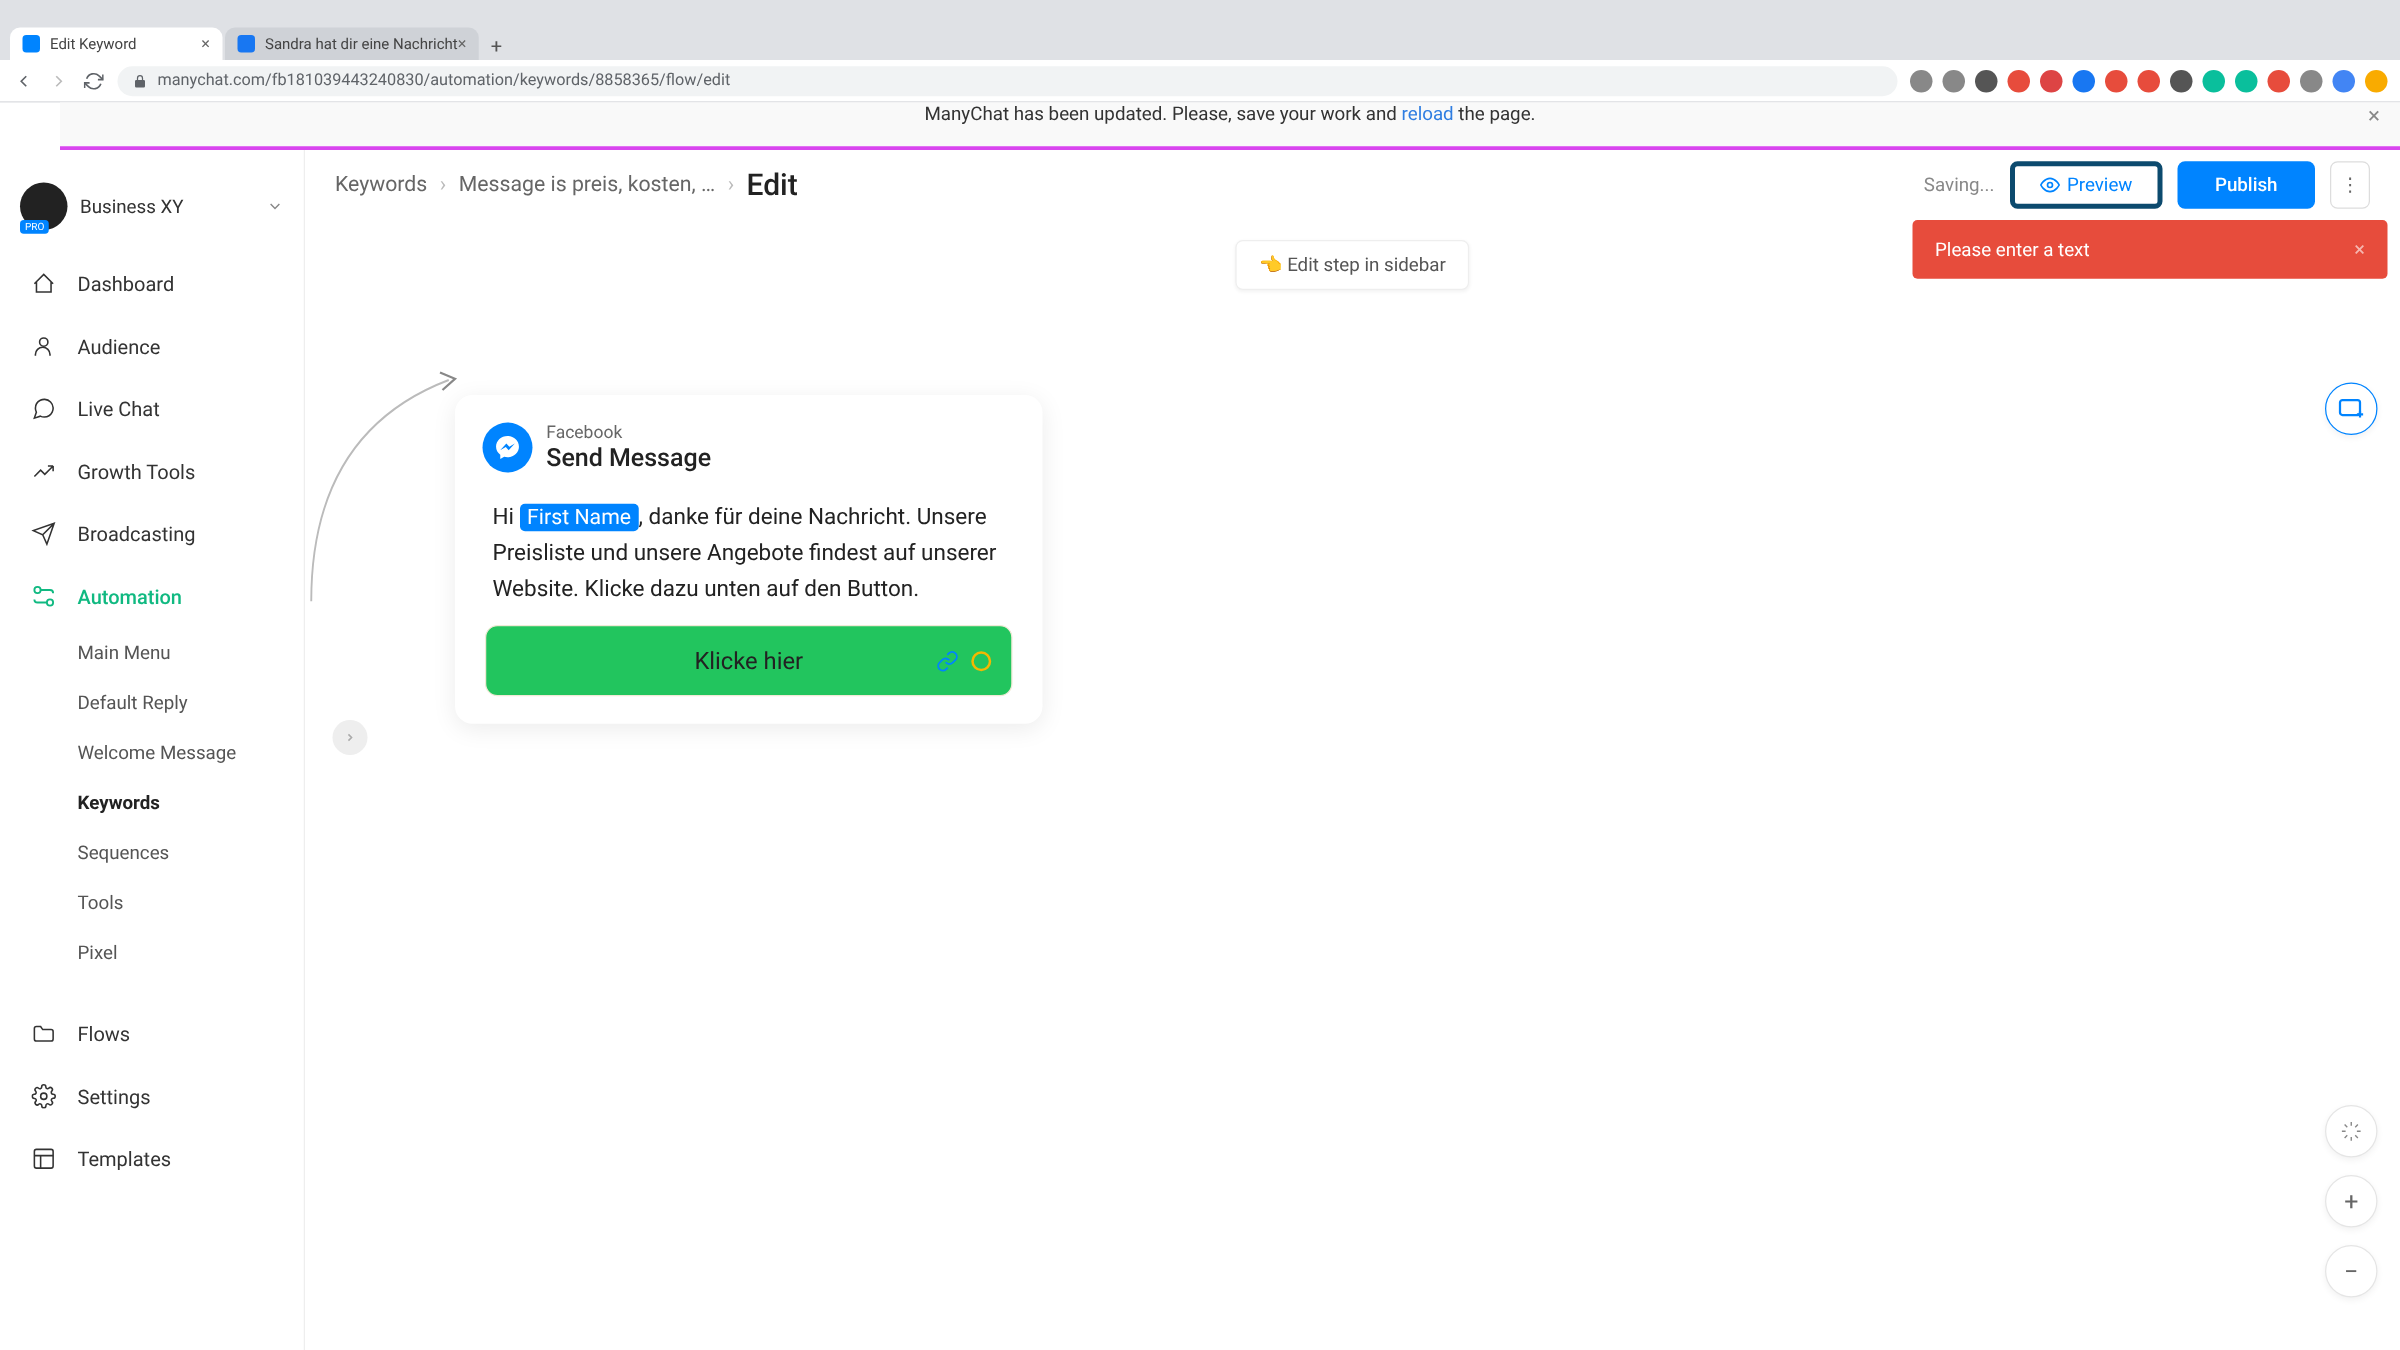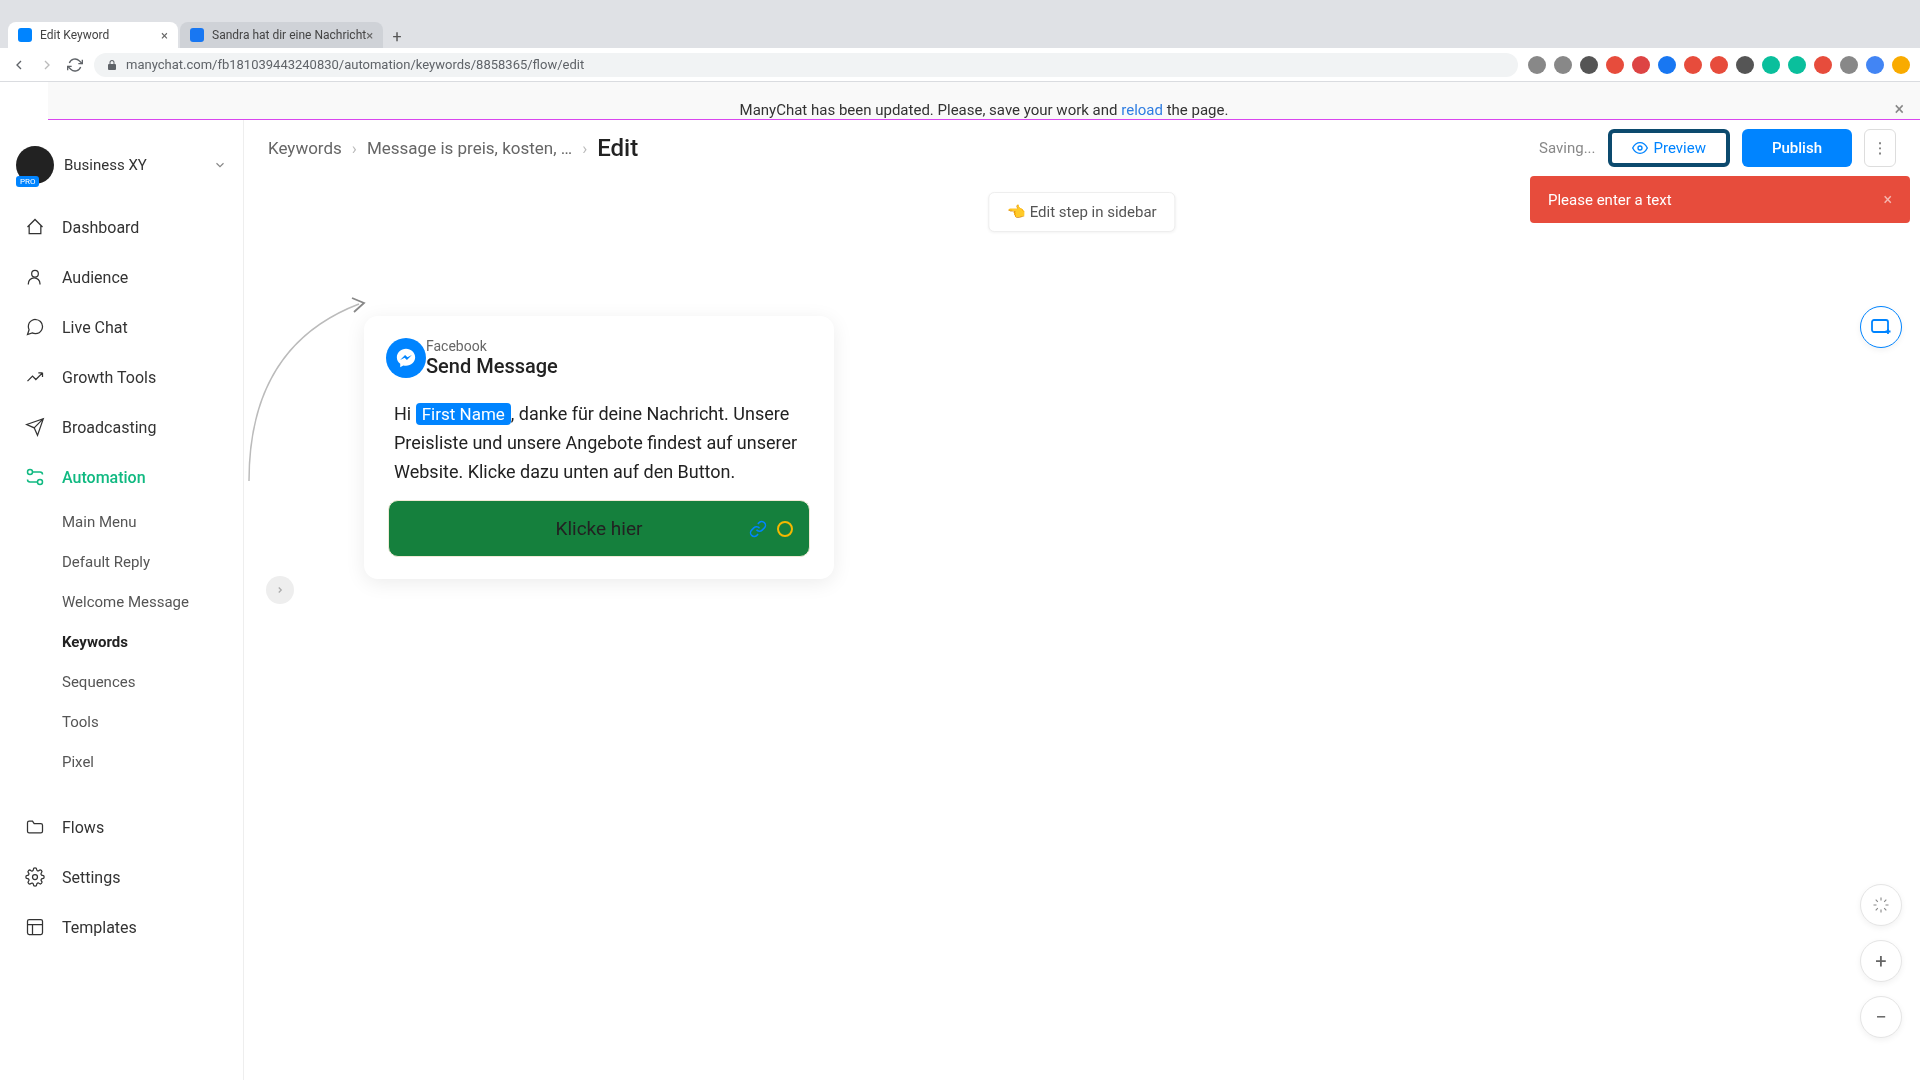--- a/index.html
+++ b/index.html
@@ -21,7 +21,7 @@
 .ext-icon { width: 18px; height: 18px; border-radius: 50%; }
 
 
-.banner { height: 38px; background: #f9f9f9; border-bottom: 1px solid #d946ef; display: flex; align-items: flex-end; justify-content: center; font-size: 15px; color: #333; position: relative; margin-left: 48px; }
+.banner { height: 38px; background: #f9f9f9; border-bottom: 3px solid #d946ef; display: flex; align-items: flex-start; justify-content: center; font-size: 15px; color: #333; position: relative; margin-left: 48px; }
 .banner a { color: #2f7de1; text-decoration: none; }
 .banner .close-banner { position: absolute; right: 16px; font-size: 18px; color: #888; cursor: pointer; }
 

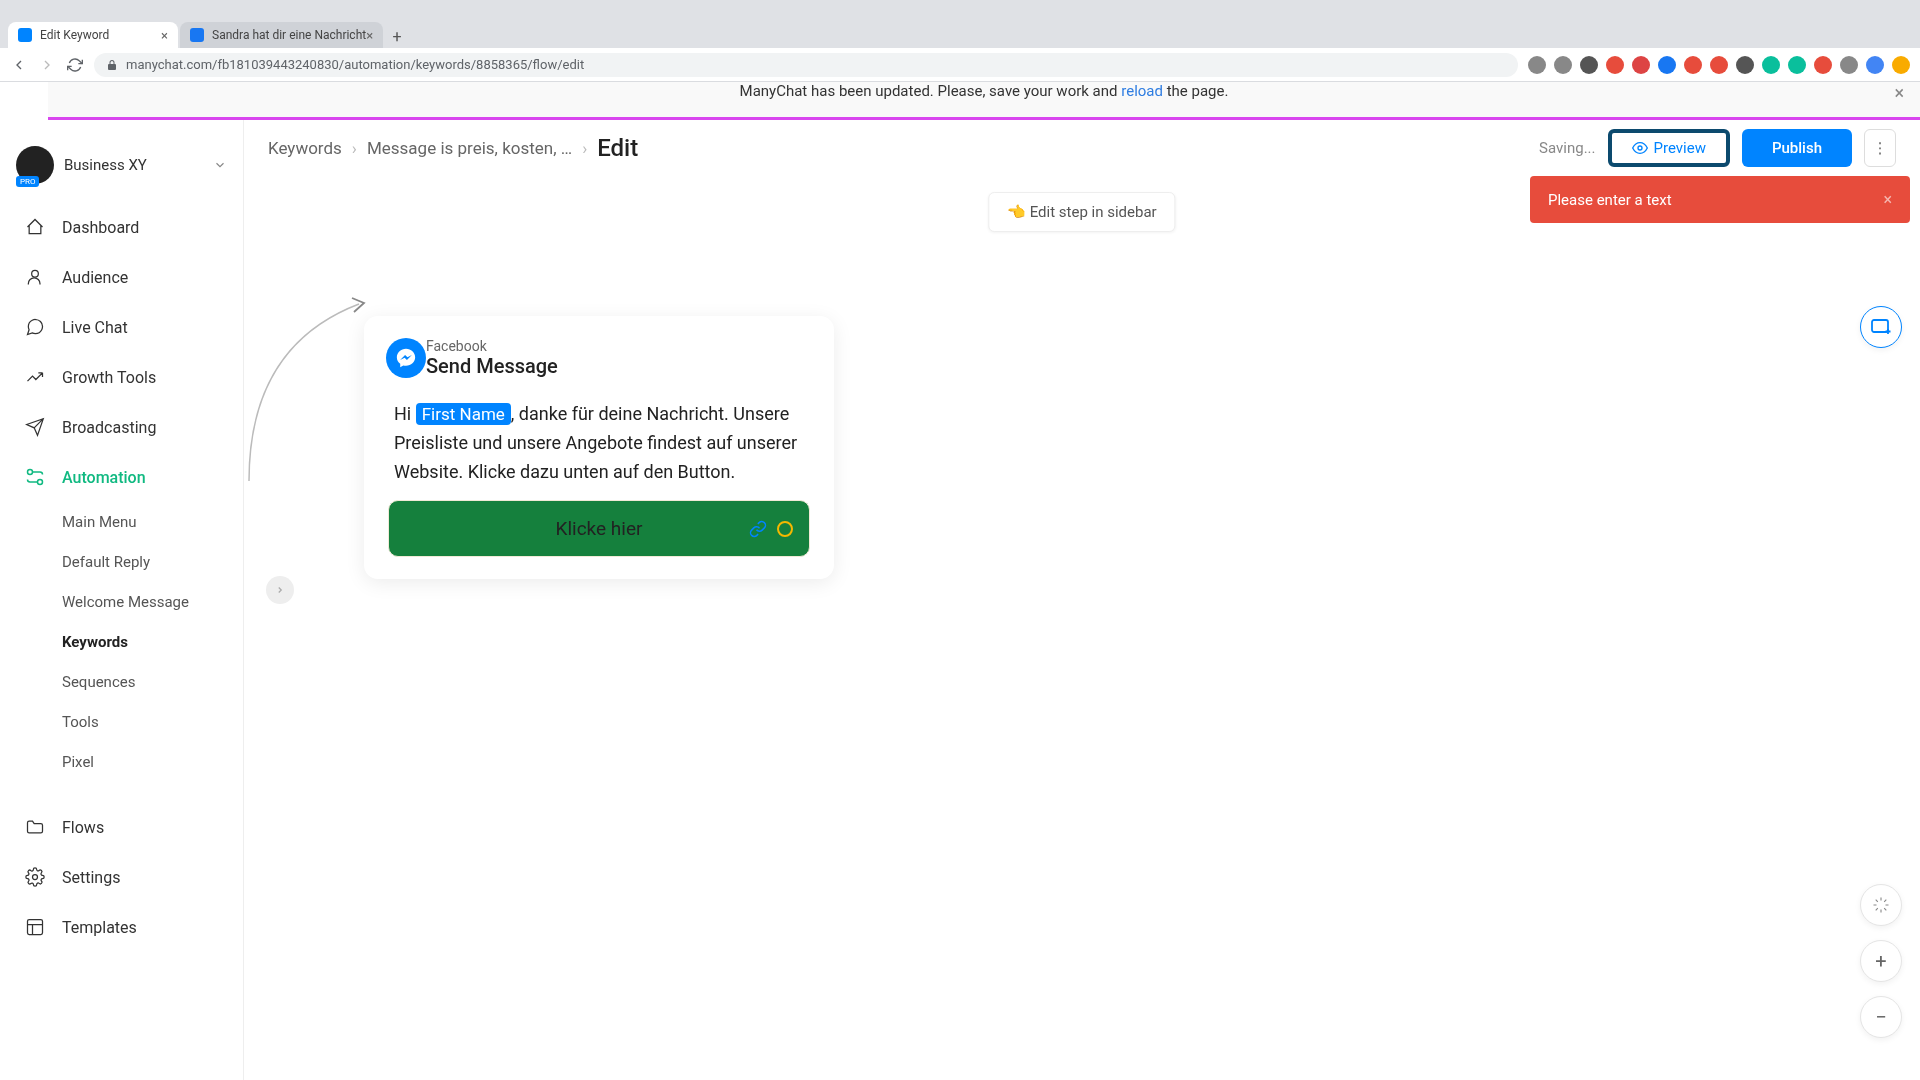--- a/index.html
+++ b/index.html
@@ -73,7 +73,7 @@
 .flow-arrow { position: absolute; top: 110px; left: 0px; }
 
 .node { position: absolute; top: 140px; left: 120px; width: 470px; background: #fff; border-radius: 14px; box-shadow: 0 4px 20px rgba(0,0,0,0.08); padding: 22px; }
-.node-header { display: flex; align-items: center; gap: 0; margin-bottom: 18px; }
+.node-header { display: flex; align-items: center; gap: 11px; margin-bottom: 18px; }
 .node-icon { width: 40px; height: 40px; border-radius: 50%; background: #0084ff; display: flex; align-items: center; justify-content: center; }
 .node-title-block .platform { font-size: 14px; color: #666; }
 .node-title-block .title { font-size: 20px; color: #222; font-weight: 500; }

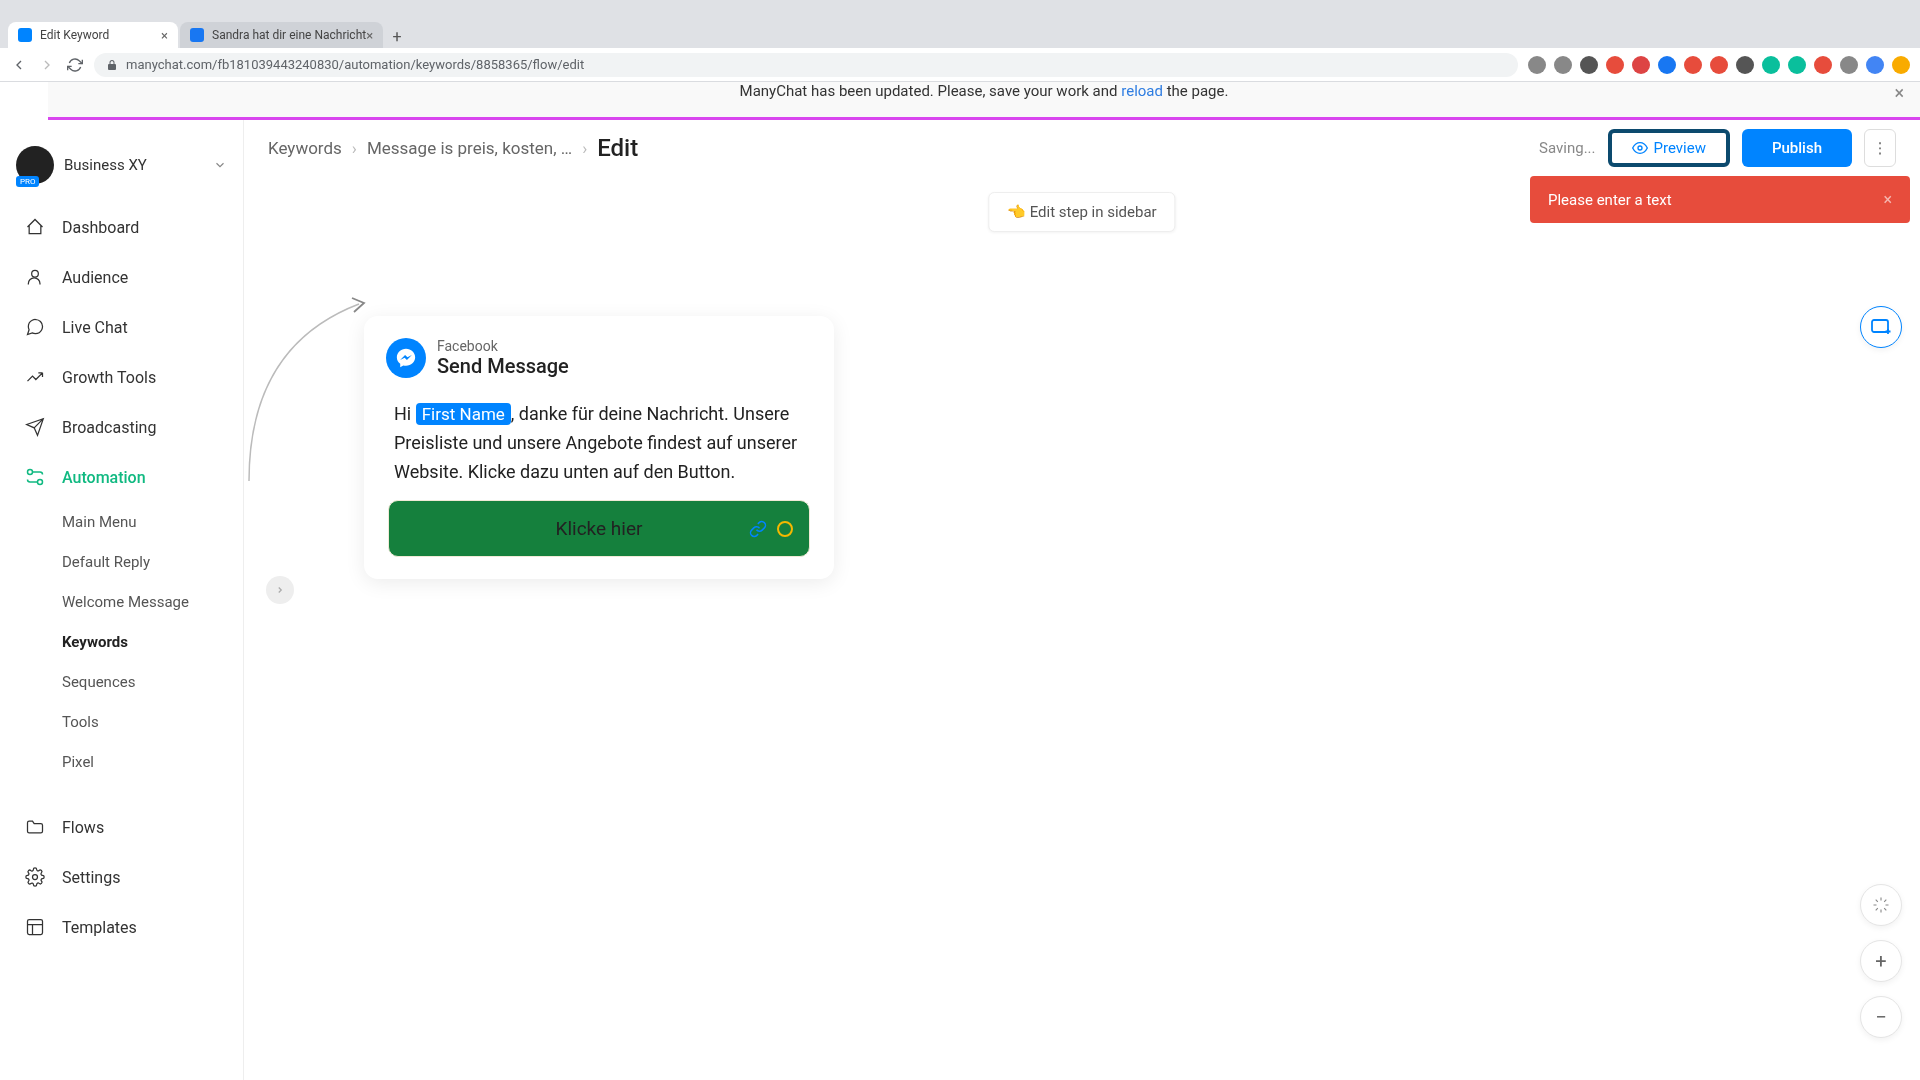--- a/index.html
+++ b/index.html
@@ -82,7 +82,7 @@
 .msg-text { font-size: 18px; color: #222; line-height: 1.6; padding: 0 6px 14px; }
 .var-chip { background: #0084ff; color: #fff; padding: 1px 6px; border-radius: 4px; font-size: 17px; }
 
-.msg-button { background: #15803d; border: 1px solid #f0ead6; border-radius: 10px; padding: 16px 18px; display: flex; align-items: center; justify-content: center; position: relative; }
+.msg-button { background: #22c55e; border: 1px solid #f0ead6; border-radius: 10px; padding: 16px 18px; display: flex; align-items: center; justify-content: center; position: relative; }
 .msg-button-label { font-size: 19px; color: #222; }
 .msg-button-icons { position: absolute; right: 16px; display: flex; gap: 10px; align-items: center; }
 .link-icon { color: #0084ff; font-size: 17px; }

